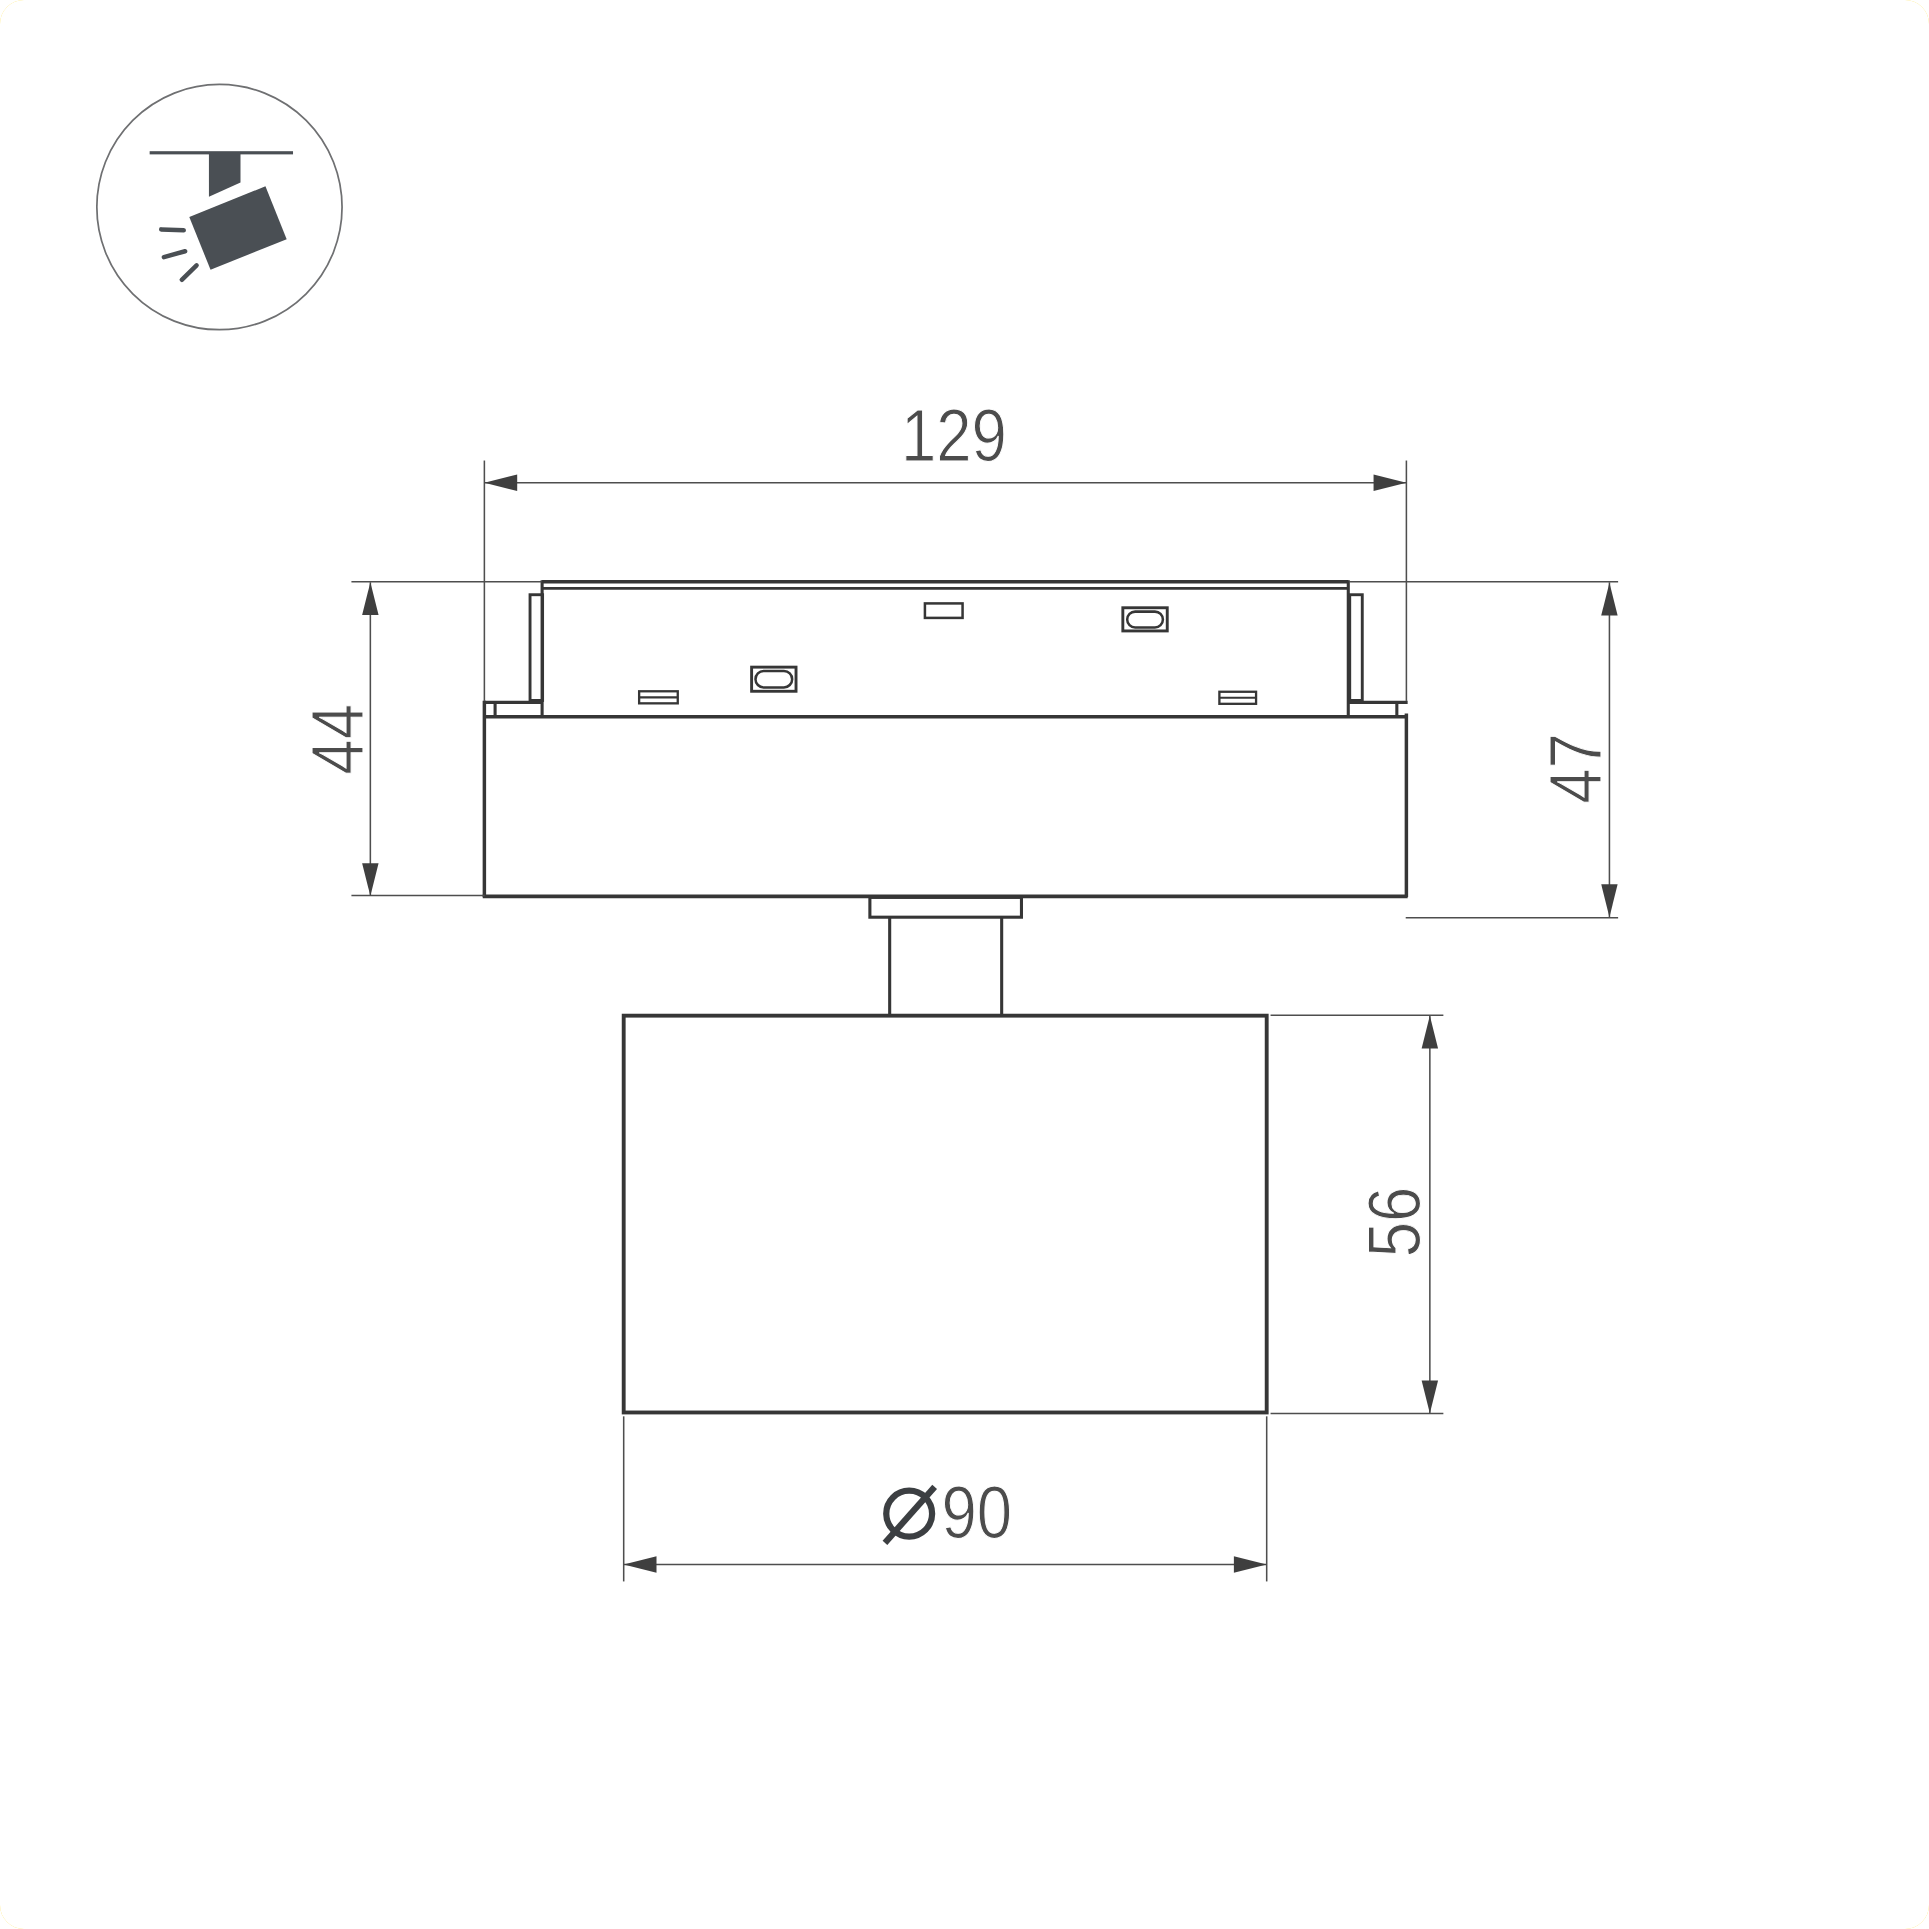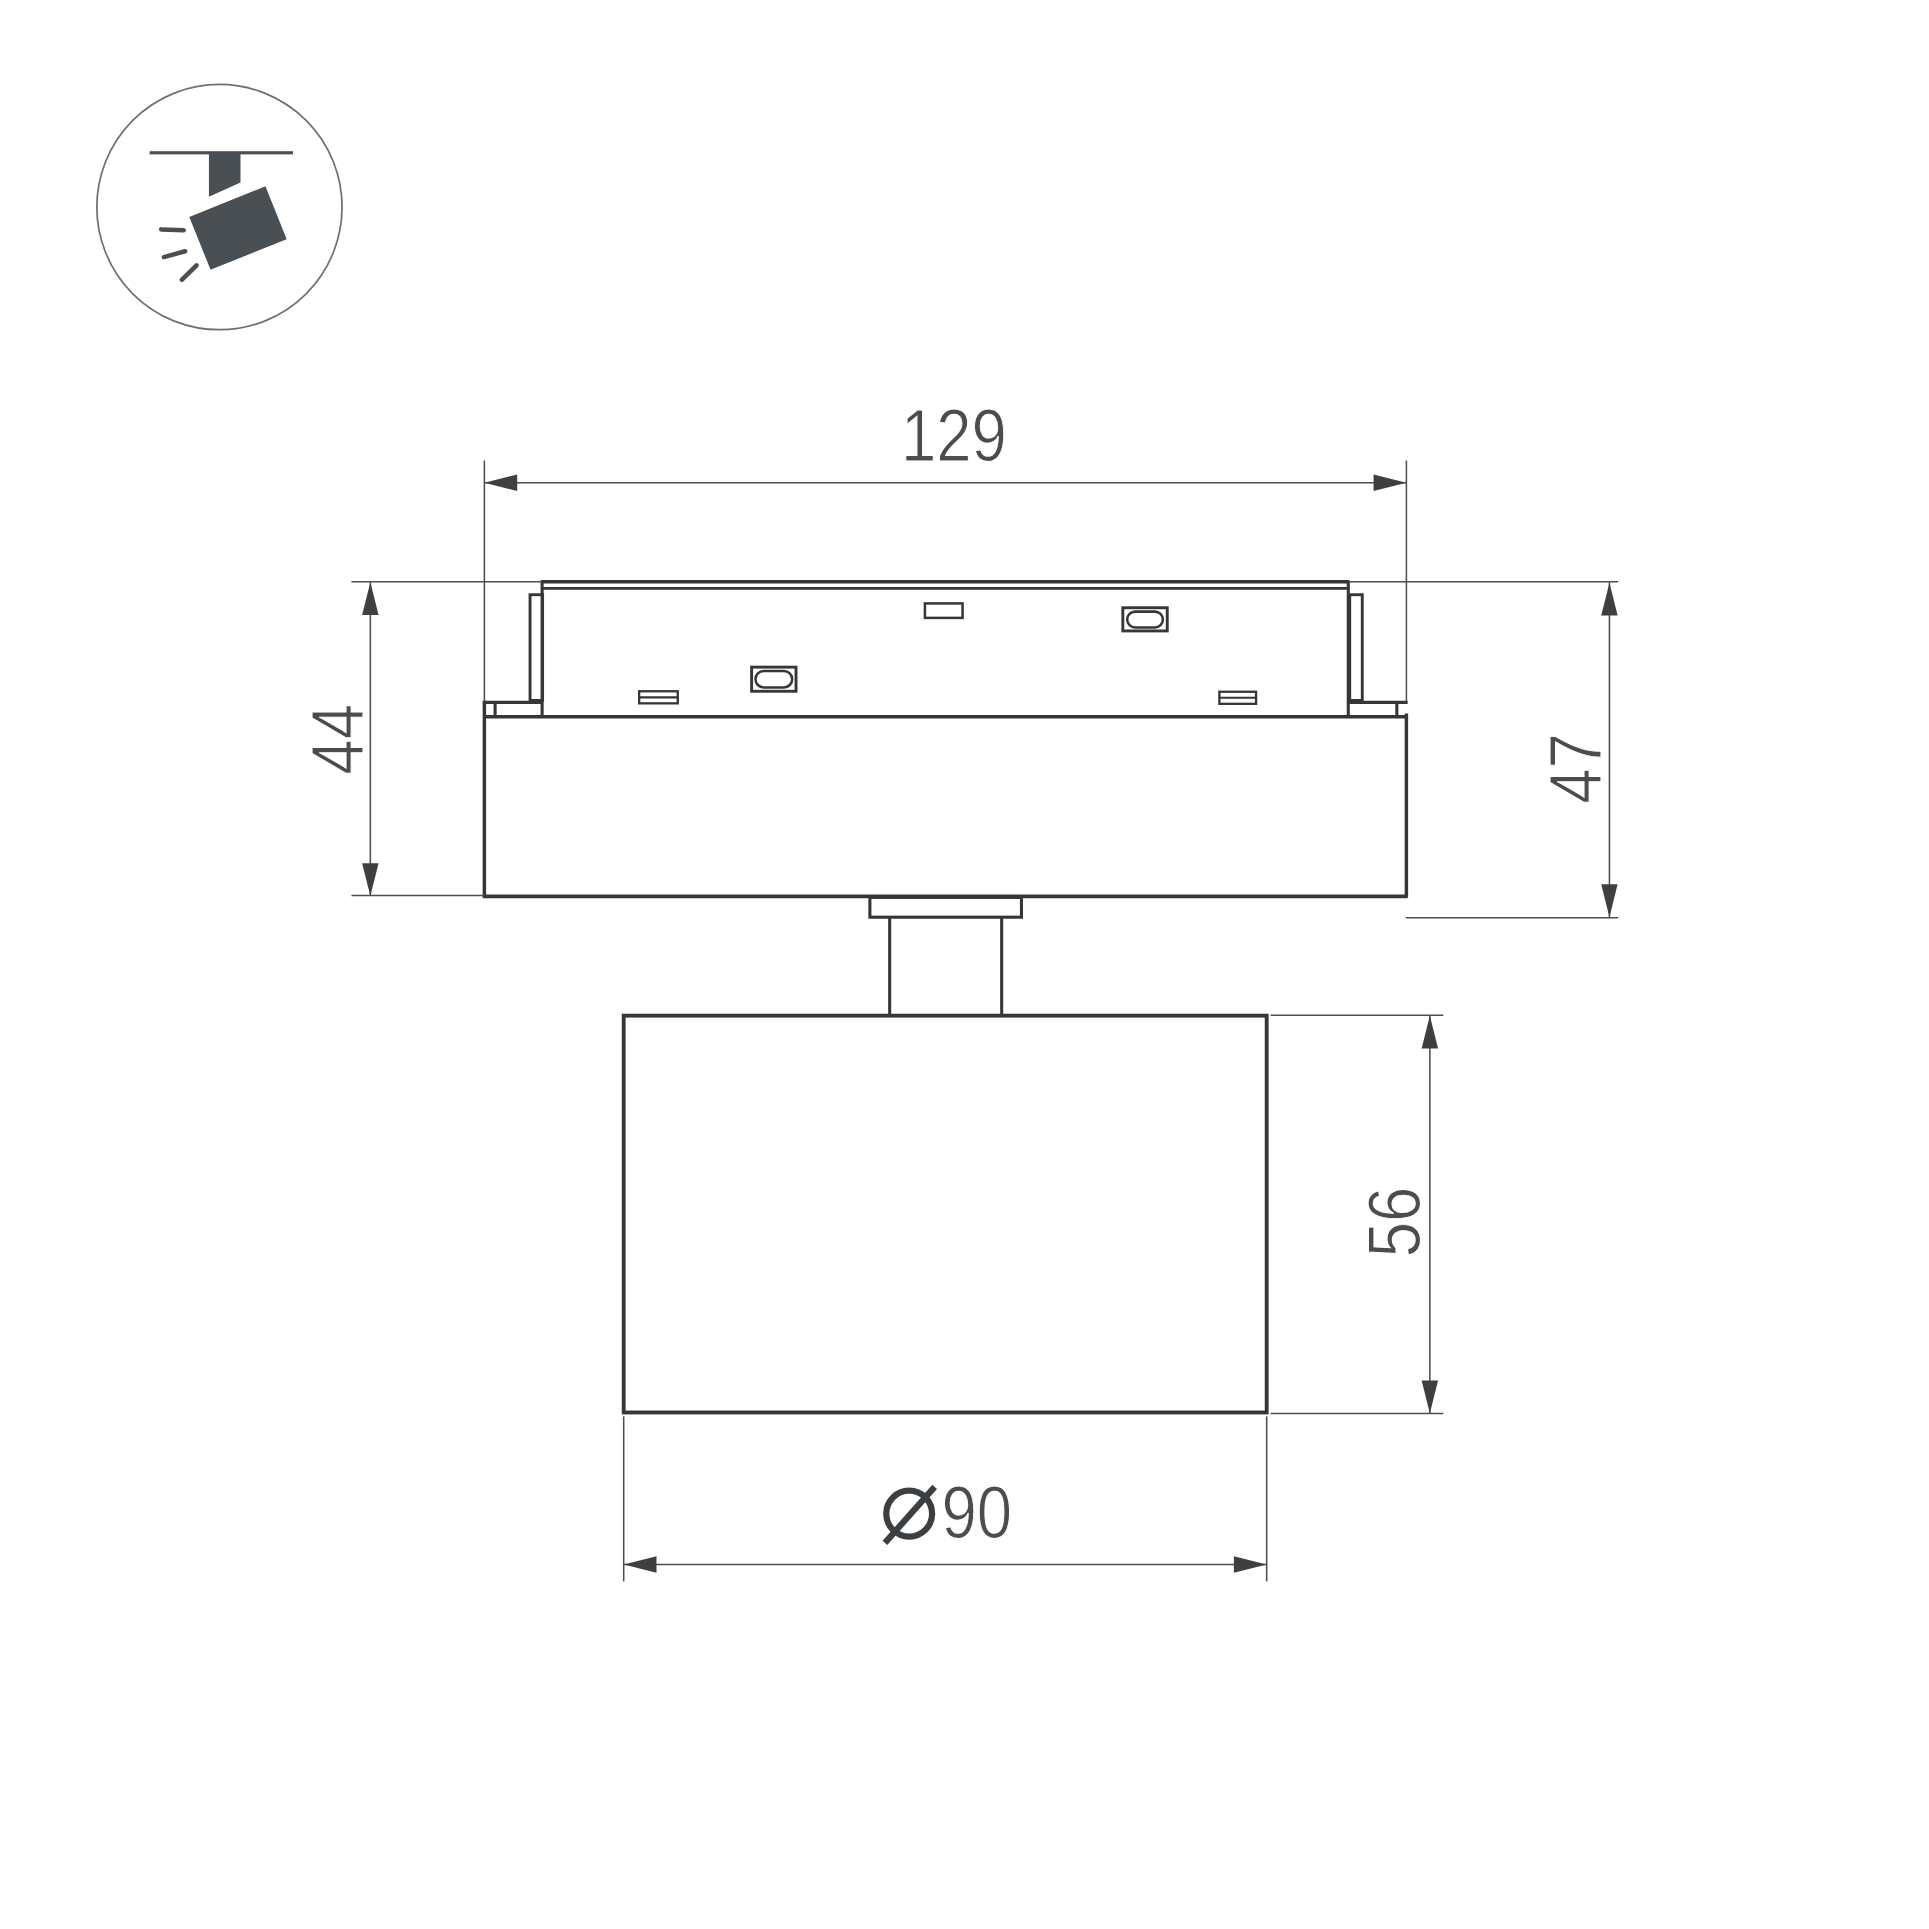--- a/index.html
+++ b/index.html
@@ -3,7 +3,7 @@
 <meta charset="utf-8">
 <style>
   html,body{margin:0;padding:0;background:#ffffff;}
-  .page{width:1929px;height:1929px;position:relative;background:#fde047;overflow:hidden;}
+  .page{width:1929px;height:1929px;position:relative;background:#fde047;overflow:hidden;border-radius:24px;}
   text{font-family:"Liberation Sans",sans-serif;fill:#4c4c4c;}
 </style>
 </head>

